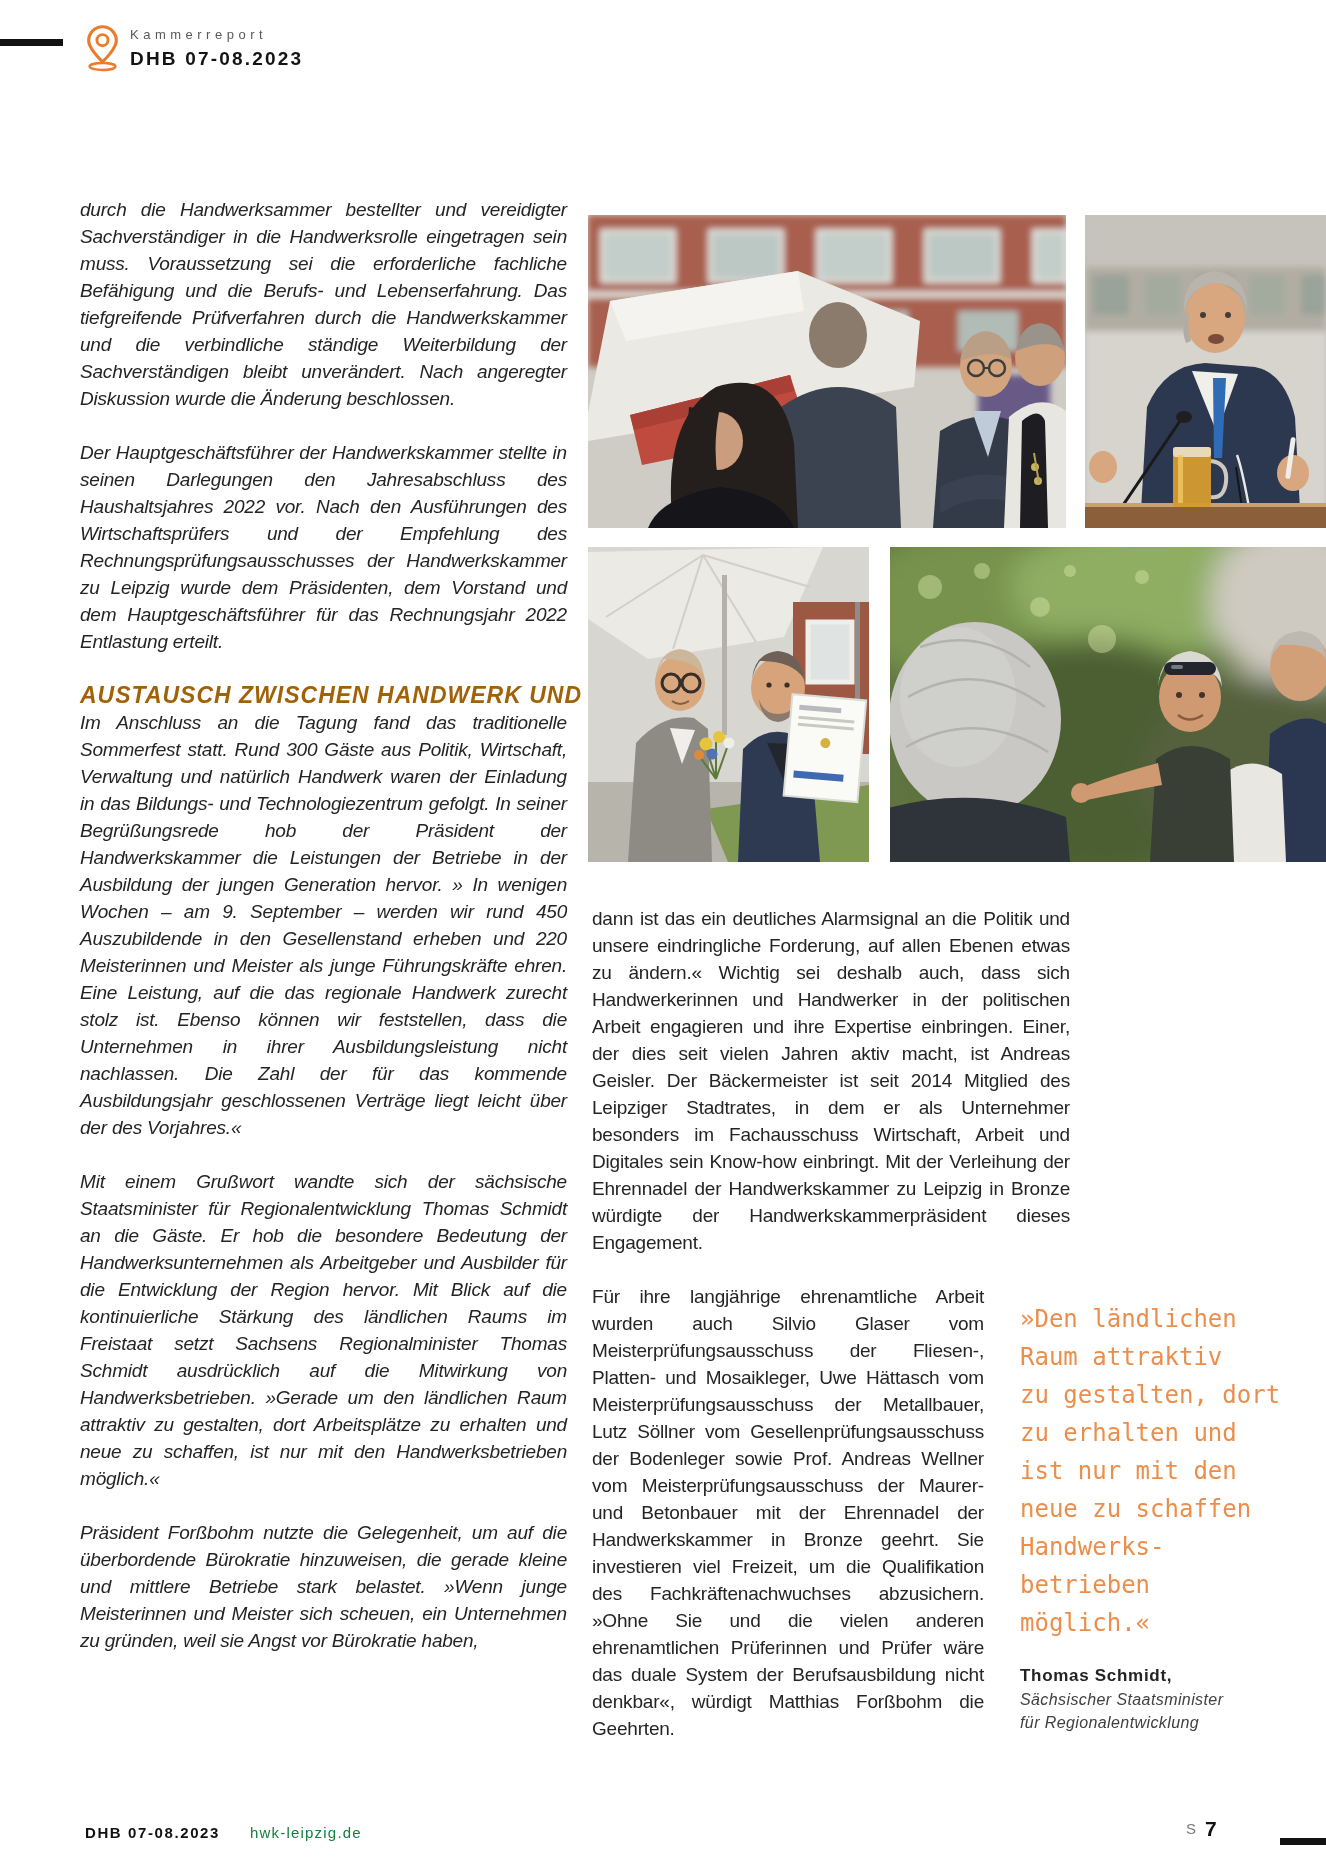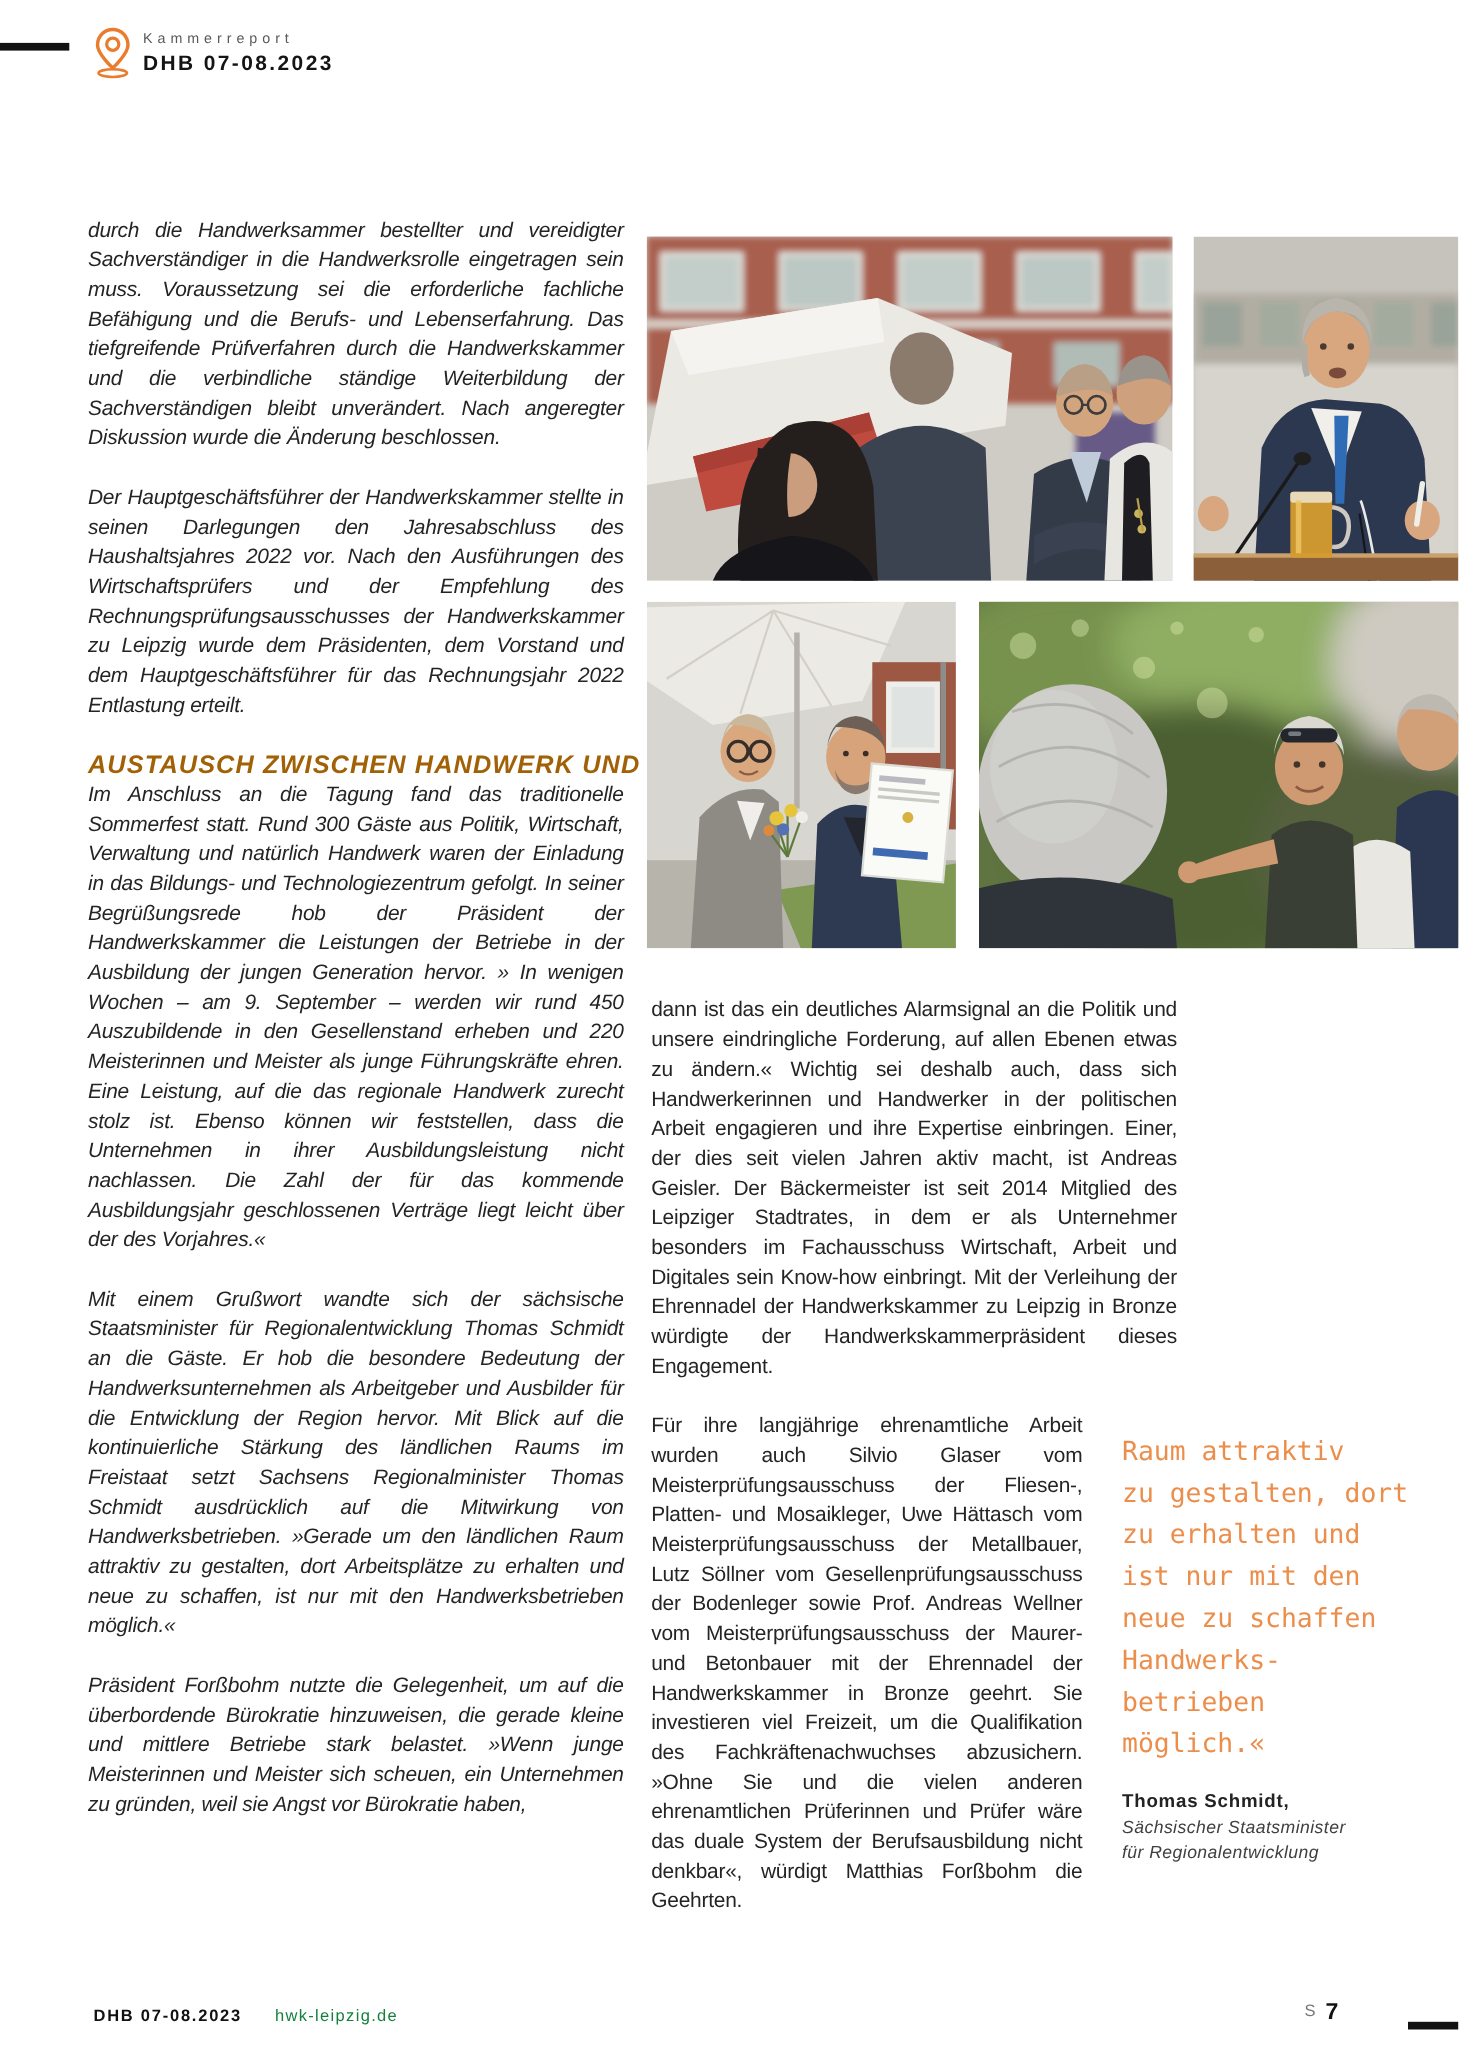--- a/index.html
+++ b/index.html
@@ -280,6 +280,7 @@
   </section>
 
   <aside class="pullquote">
+    <div class="pq-line">»Den ländlichen</div>
     <div class="pq-line">Raum attraktiv</div>
     <div class="pq-line">zu gestalten, dort</div>
     <div class="pq-line">zu erhalten und</div>

